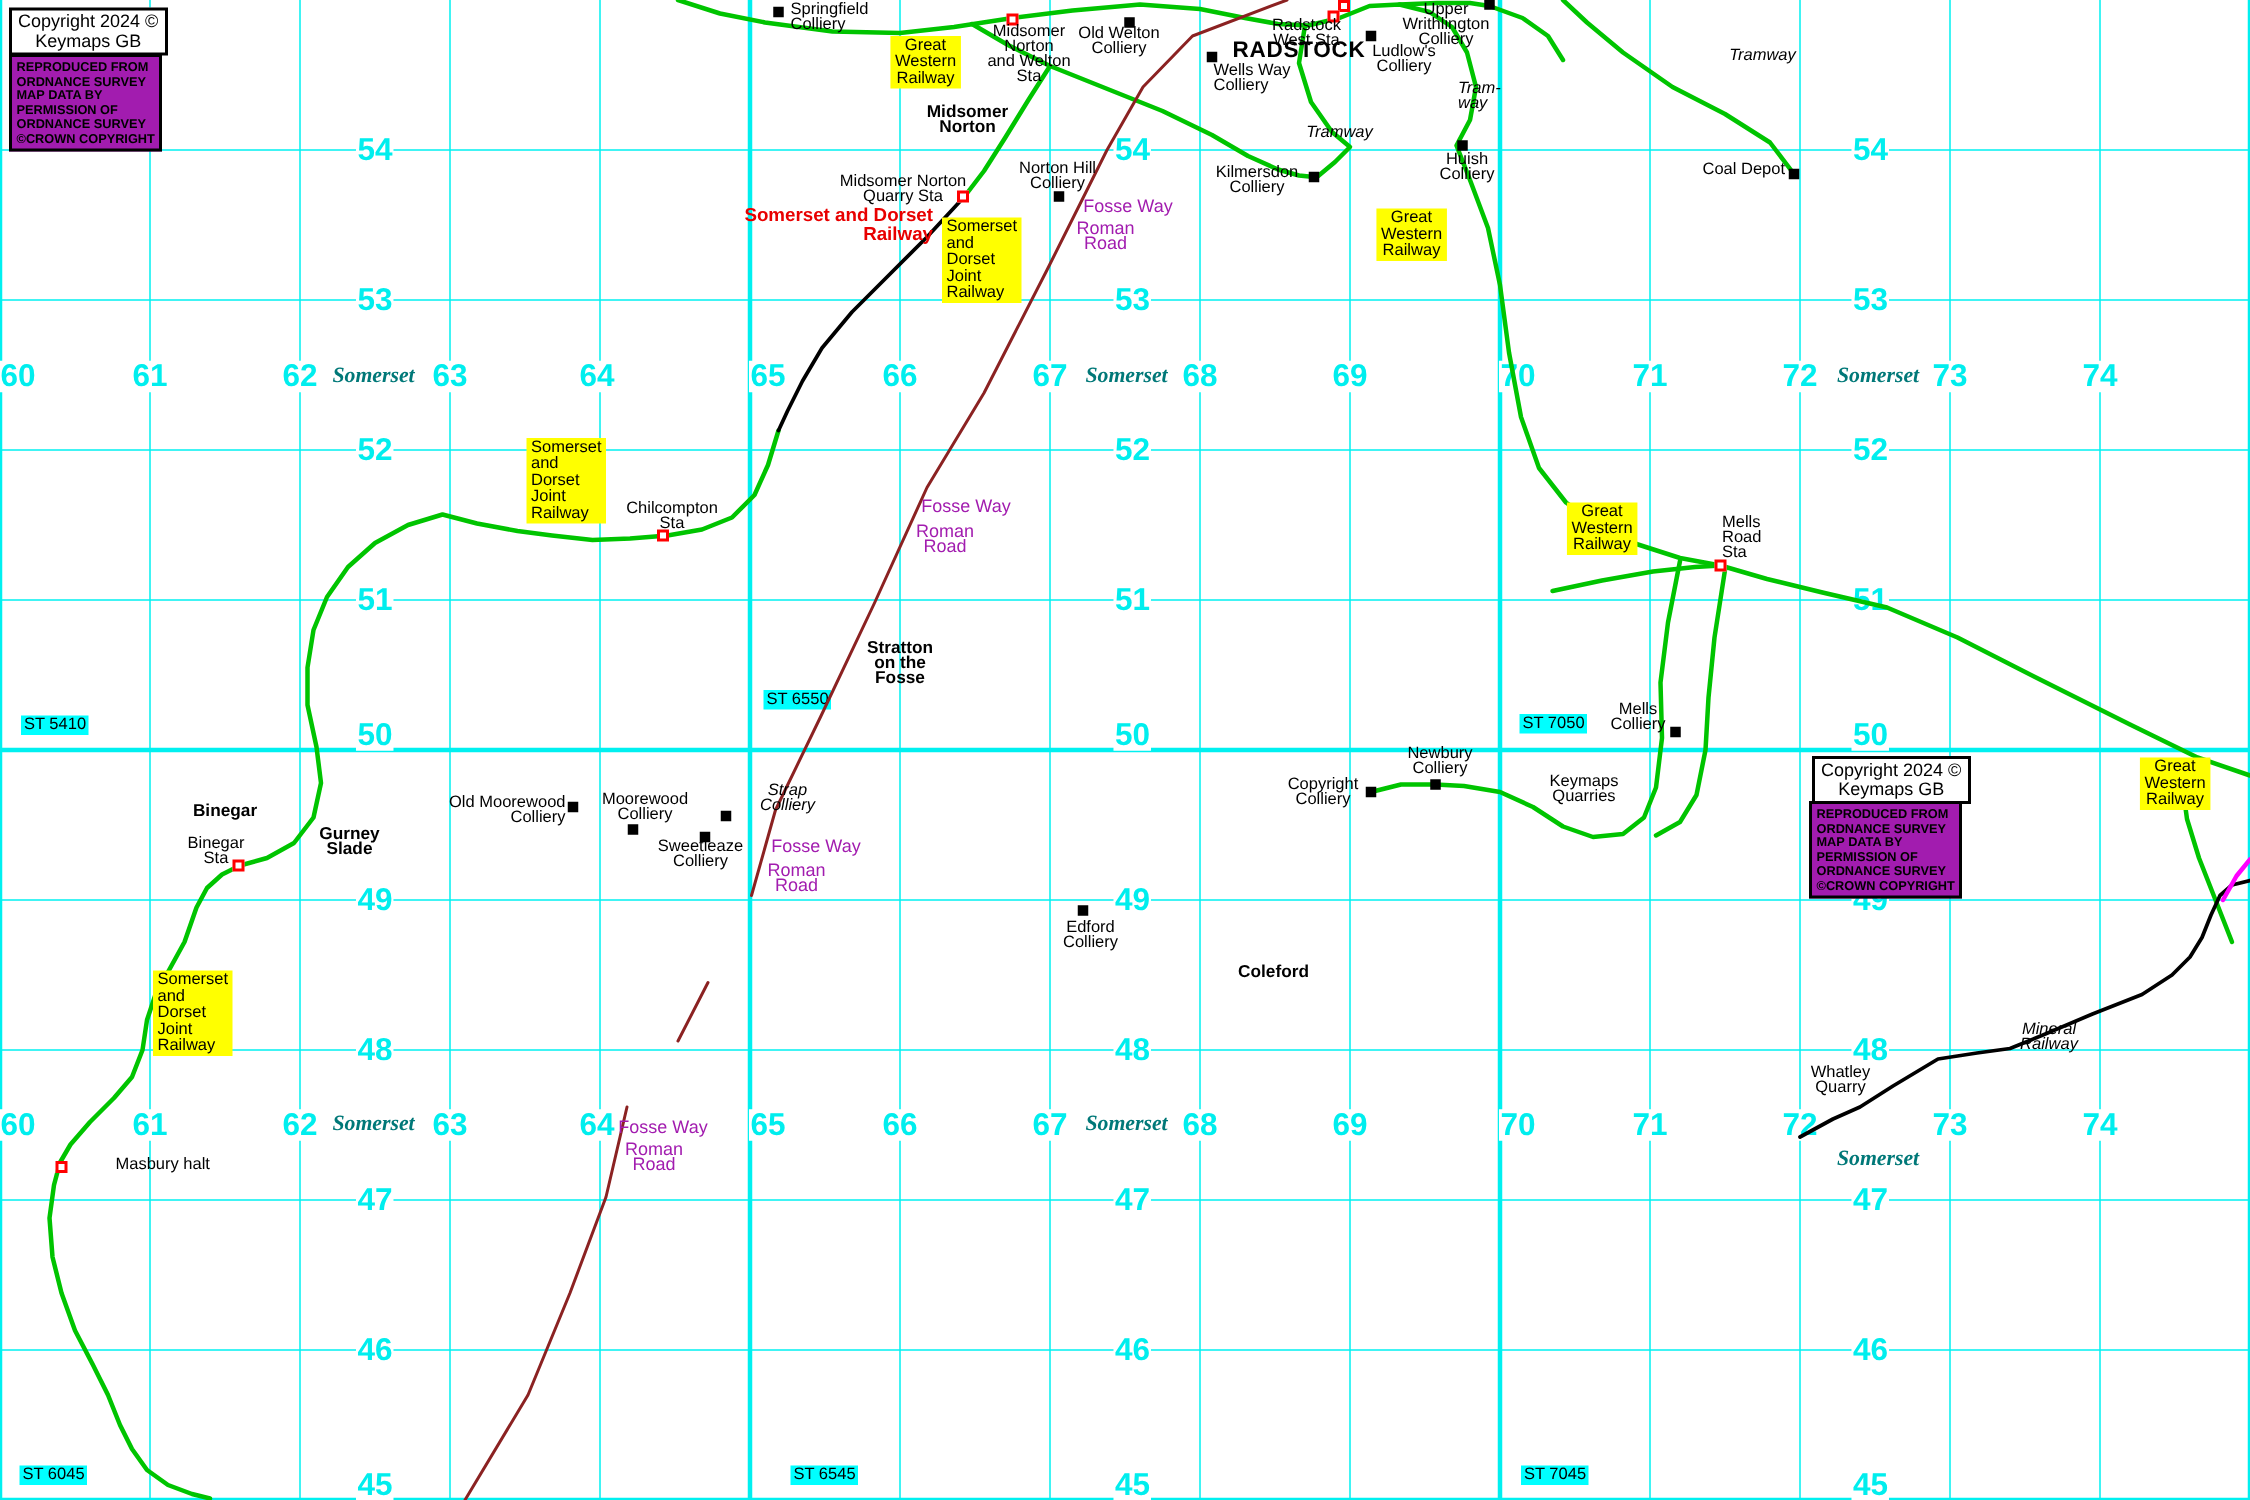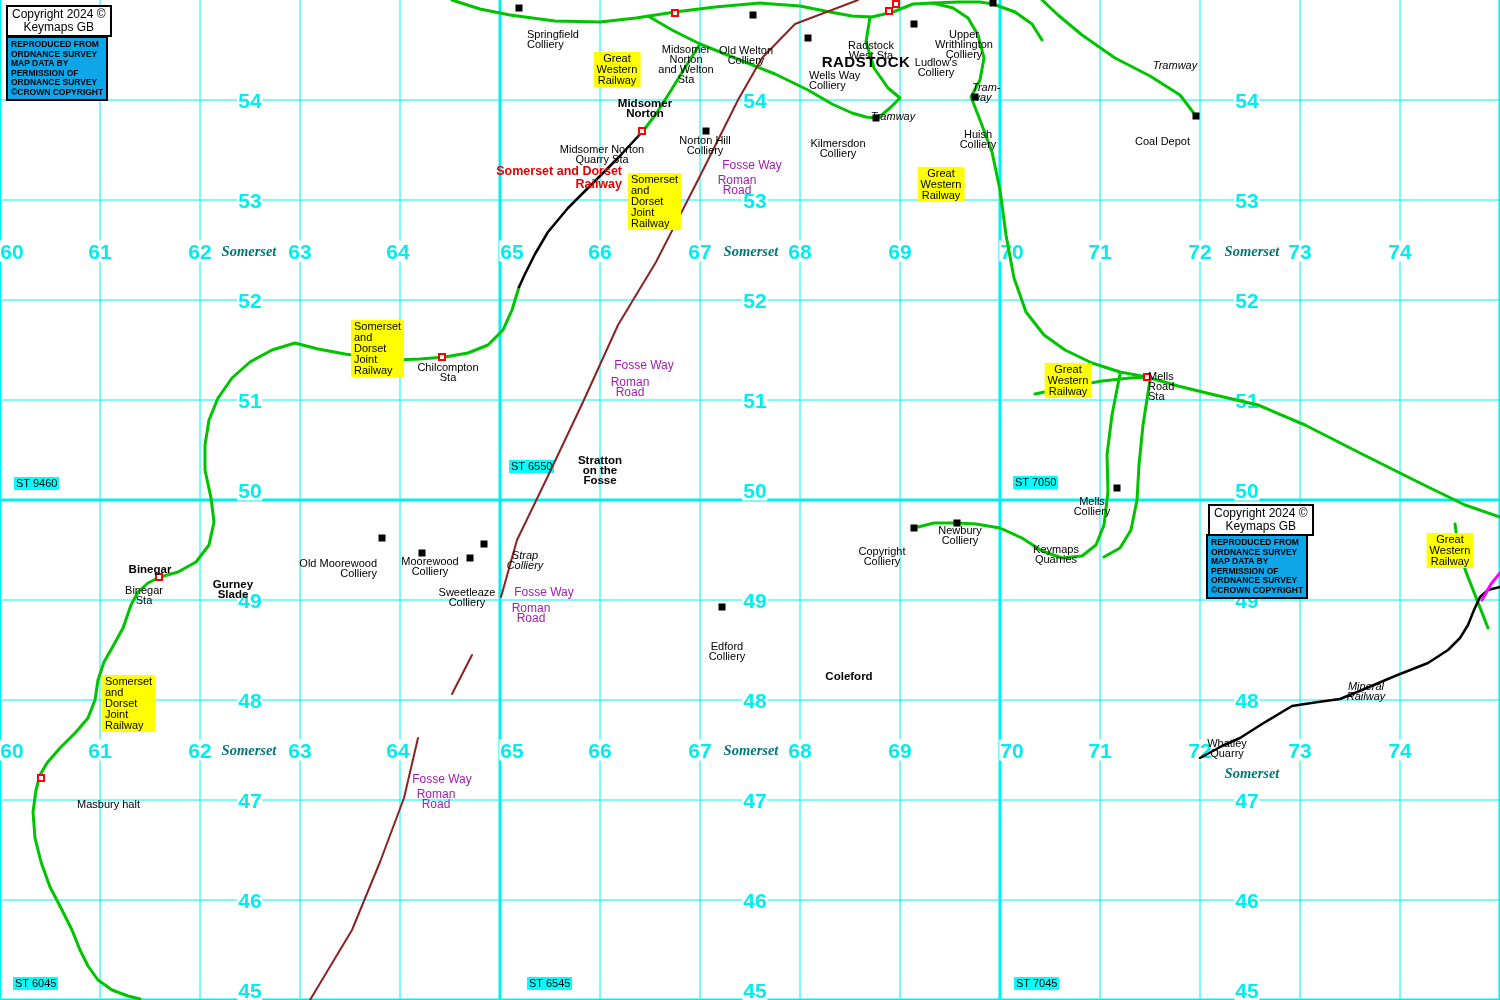--- a/index.html
+++ b/index.html
@@ -15,7 +15,7 @@
       padding:0 2px;white-space:nowrap;}
   .county{position:absolute;transform:translate(-50%,-50%);font-family:"Liberation Serif",serif;
           font-style:italic;font-weight:bold;font-size:14.5px;color:#007878;white-space:nowrap;}
-  .lbl{position:absolute;font-size:11px;line-height:10px;color:#000;white-space:nowrap;margin-top:28px;}
+  .lbl{position:absolute;font-size:11px;line-height:10px;color:#000;white-space:nowrap;}
   .lbl.a-center{transform:translateX(-50%);text-align:center;}
   .lbl.a-right{transform:translateX(-100%);text-align:right;}
   .lbl.bold{font-weight:bold;font-size:11.5px;}

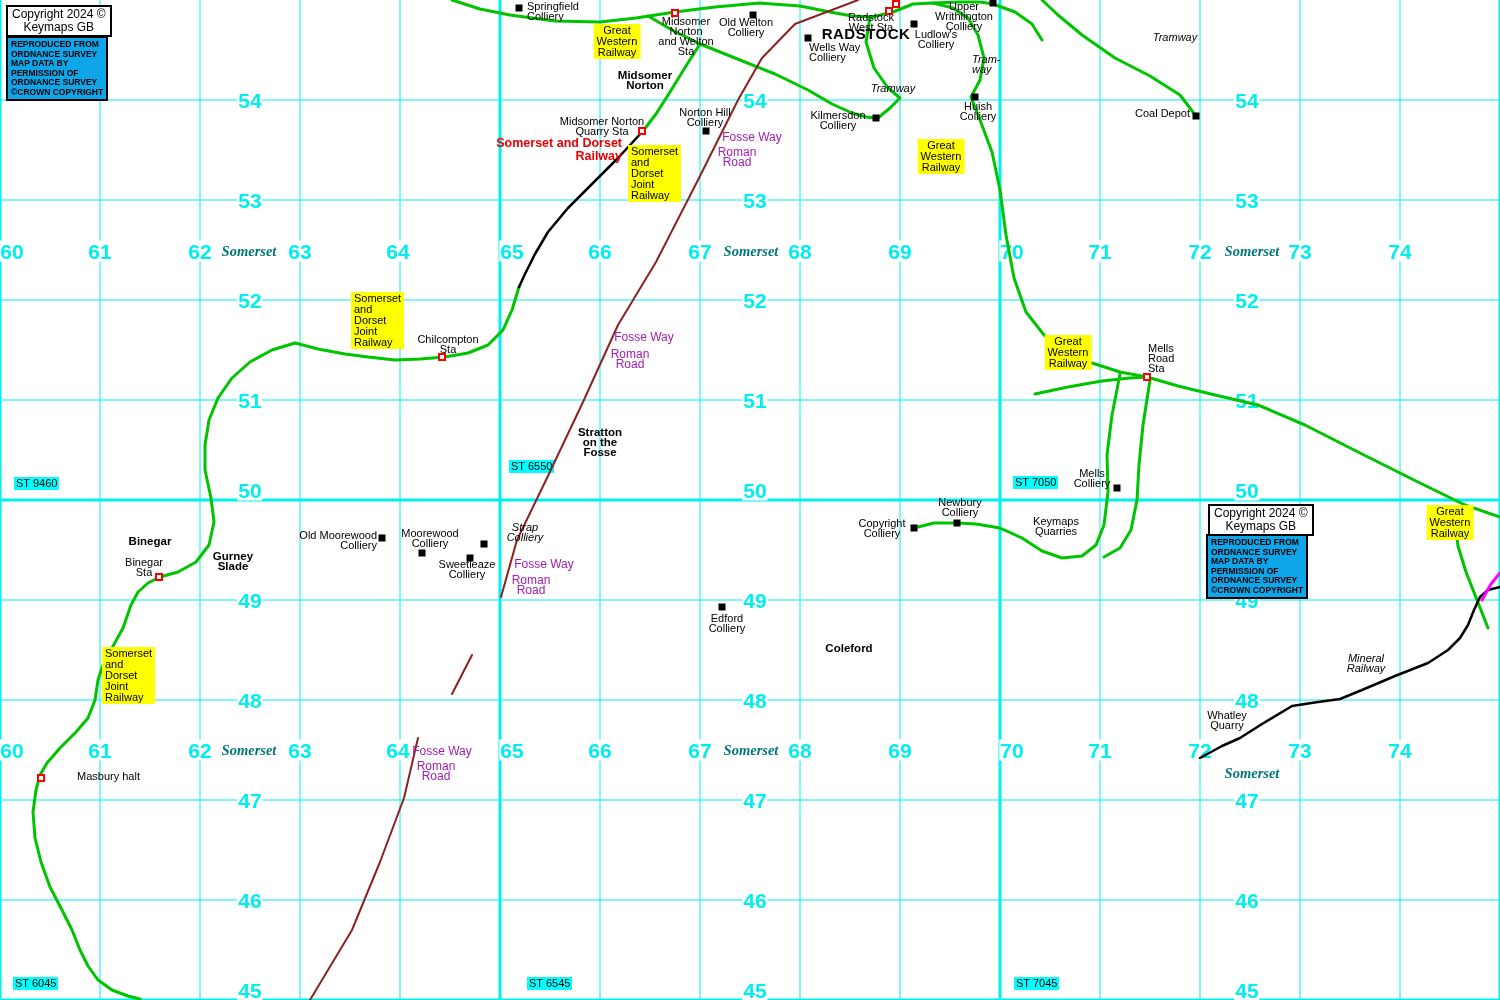--- a/index.html
+++ b/index.html
@@ -26,7 +26,7 @@
   .lbl.yellow{background:#ffff00;padding:1px 3px;line-height:11px;font-size:11px;}
   .copy-title{position:absolute;border:2px solid #000;background:#fff;text-align:center;
               font-size:12px;line-height:13px;padding:1px 4px;white-space:nowrap;}
-  .copy-attr{position:absolute;border:2px solid #000;background:#0ea5e9;font-size:8.5px;font-weight:bold;
+  .copy-attr{position:absolute;border:2px solid #000;background:#a21caf;font-size:8.5px;font-weight:bold;
              line-height:9.5px;padding:2px 3px;white-space:nowrap;}
   .marker-colliery{position:absolute;width:7px;height:7px;background:#000;transform:translate(-50%,-50%);}
   .marker-station{position:absolute;width:8px;height:8px;background:#fff;border:2px solid #ff0000;

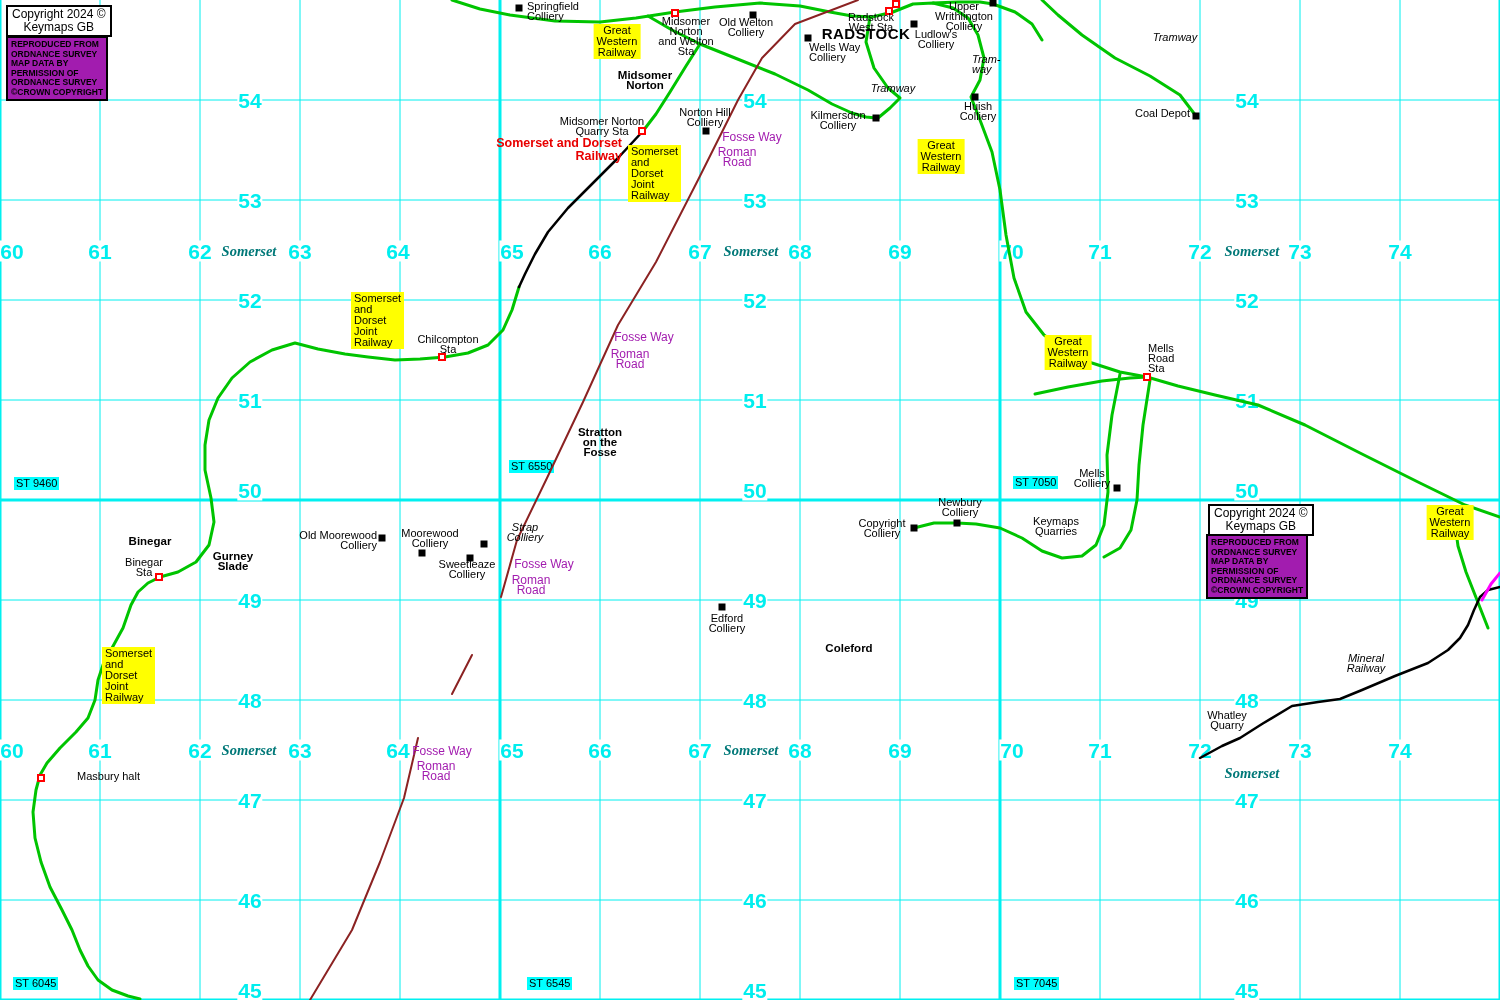--- a/index.html
+++ b/index.html
@@ -126,7 +126,7 @@
       <div class="grid-num" style="left: 1247px; top: 800px;">47</div>
       <div class="grid-num" style="left: 1247px; top: 900px;">46</div>
       <div class="grid-num" style="left: 1247px; top: 990px;">45</div>
-      <div class="st" style="left: 14px; top: 477px;">ST 9460</div>
+      <div class="st" style="left: 14px; top: 477px;">ST 5410</div>
       <div class="st" style="left: 509px; top: 460px;">ST 6550</div>
       <div class="st" style="left: 1013px; top: 476px;">ST 7050</div>
       <div class="st" style="left: 13px; top: 977px;">ST 6045</div>

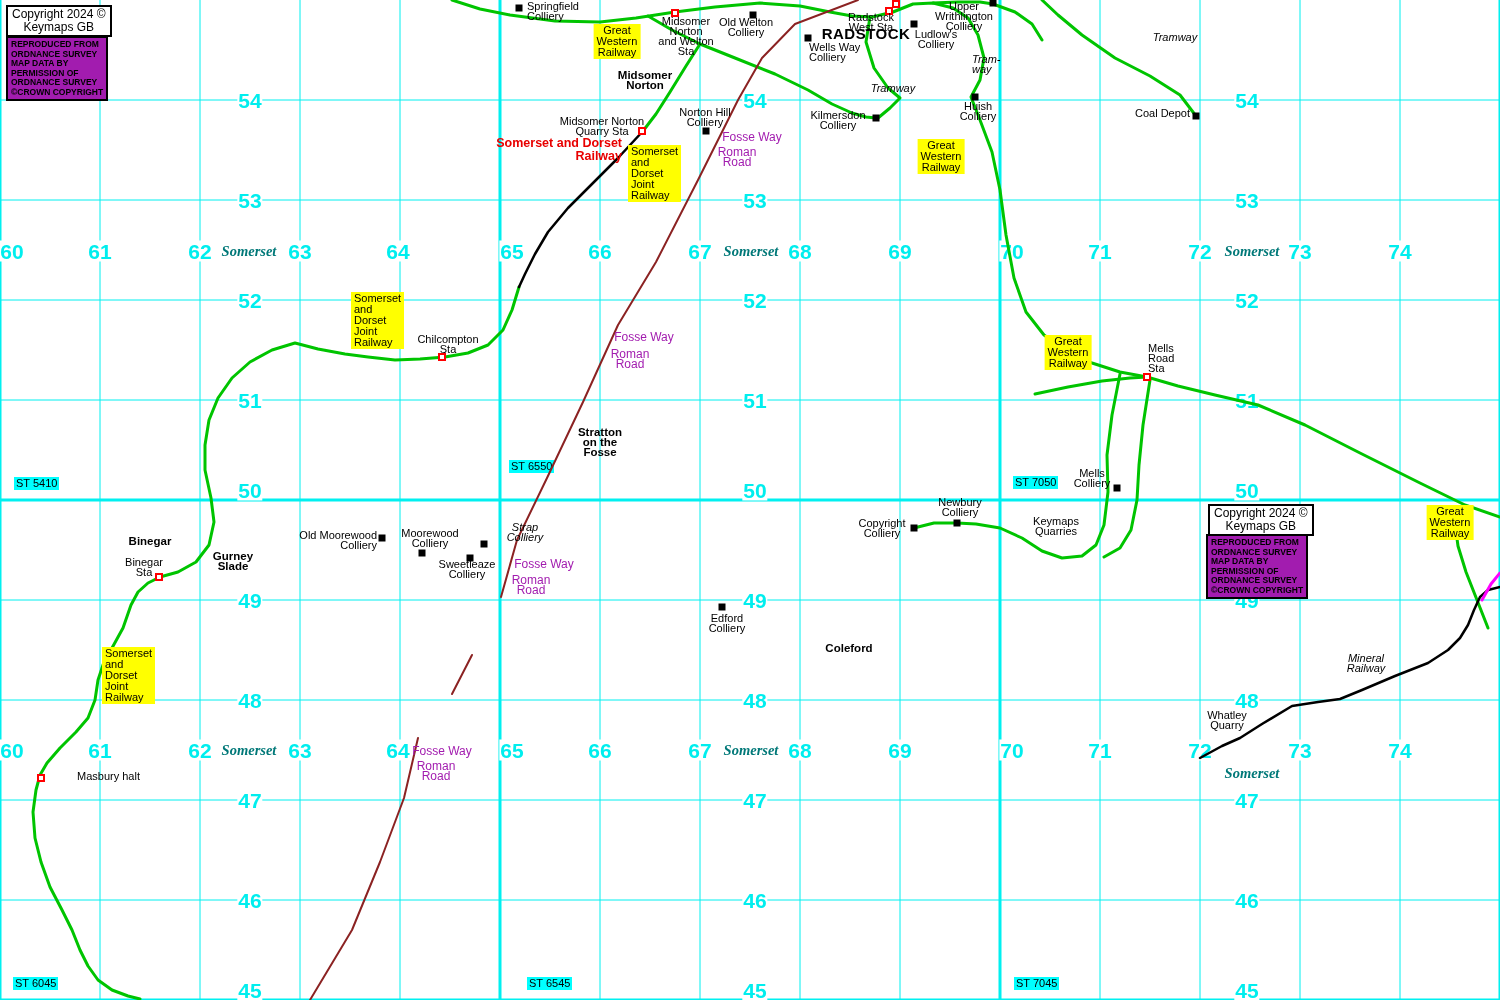--- a/index.html
+++ b/index.html
@@ -383,7 +383,7 @@
         <div>Joint</div>
         <div>Railway</div>
       </div>
-      <div class="lbl italic a-center" style="left: 1366px; top: 653px;">
+      <div class="lbl italic a-center" style="left: 1366px; top: 681px;">
         <div>Mineral</div>
         <div>Railway</div>
       </div>

